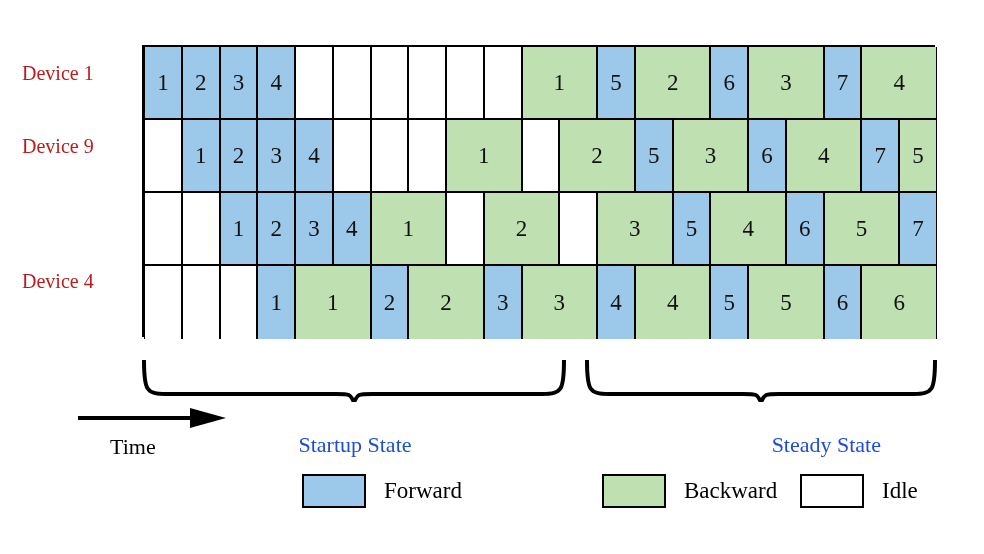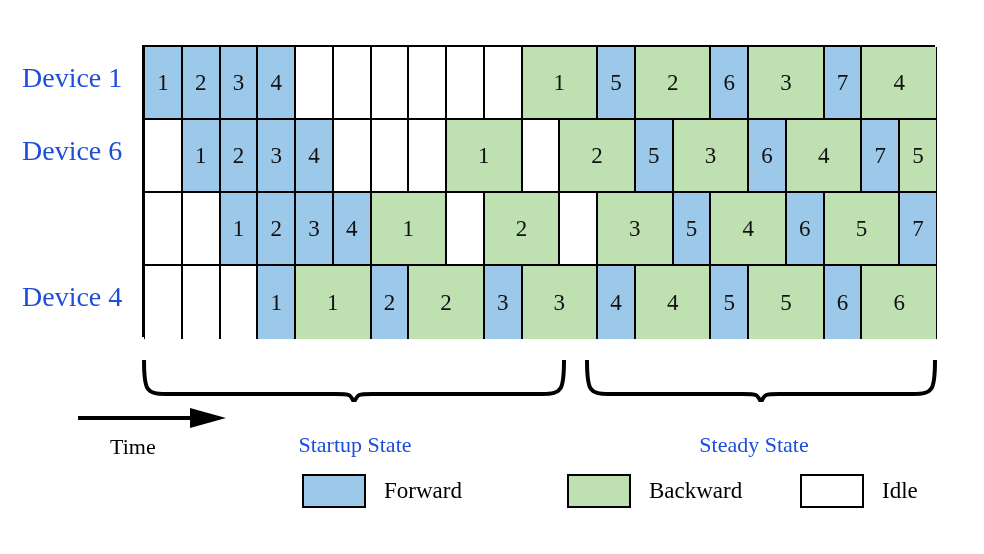--- a/index.html
+++ b/index.html
@@ -18,8 +18,8 @@
     left:22px;
     width:112px;
     text-align:left;
-    font-size:28px;
-    color:#1d4ed8;
+    font-size:20px;
+    color:#b91c1c;
     font-family:"Liberation Serif", serif;
     white-space:nowrap;
   }

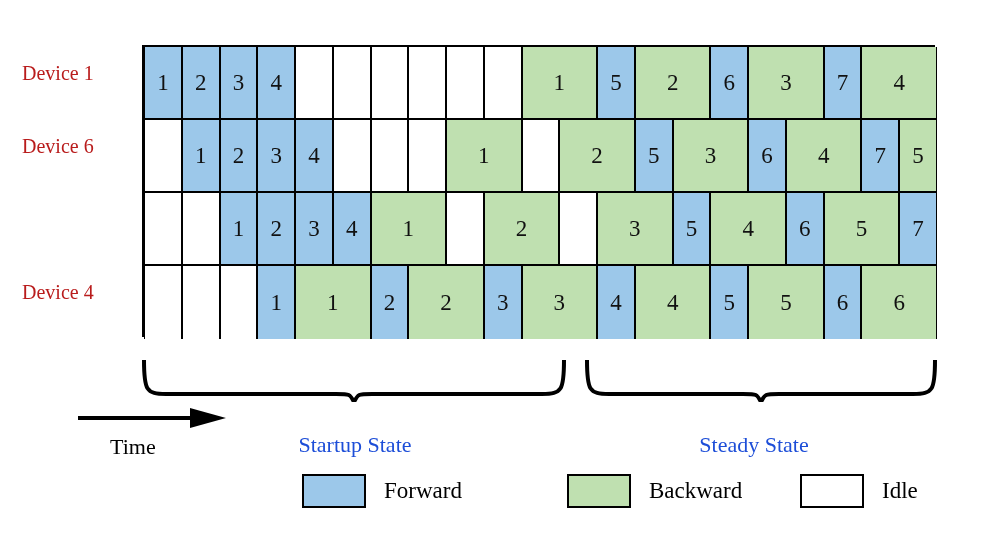--- a/index.html
+++ b/index.html
@@ -114,7 +114,7 @@
 <div id="stage">
 
   <div class="dev-label" style="top:62px">Device 1</div>
-  <div class="dev-label" style="top:135px">Device 6</div>
+  <div class="dev-label" style="top:135px">Device 9</div>
   <div class="dev-label" style="top:281px">Device 4</div>
 
   <div id="grid">

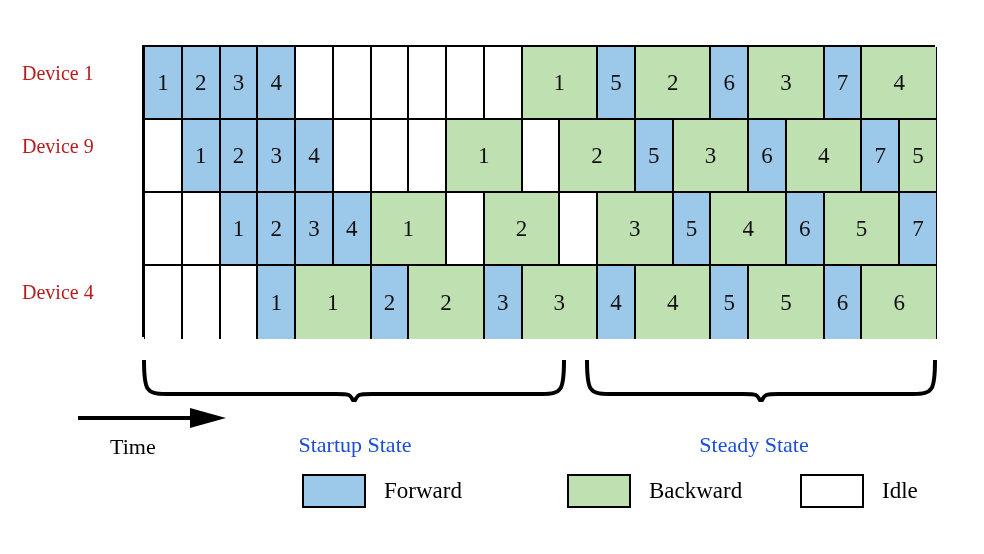--- a/index.html
+++ b/index.html
@@ -115,7 +115,7 @@
 
   <div class="dev-label" style="top:62px">Device 1</div>
   <div class="dev-label" style="top:135px">Device 9</div>
-  <div class="dev-label" style="top:281px">Device 4</div>
+  <div class="dev-label" style="top:270px">Device 4</div>
 
   <div id="grid">
       <div class="row sep" style="top: 0px;">

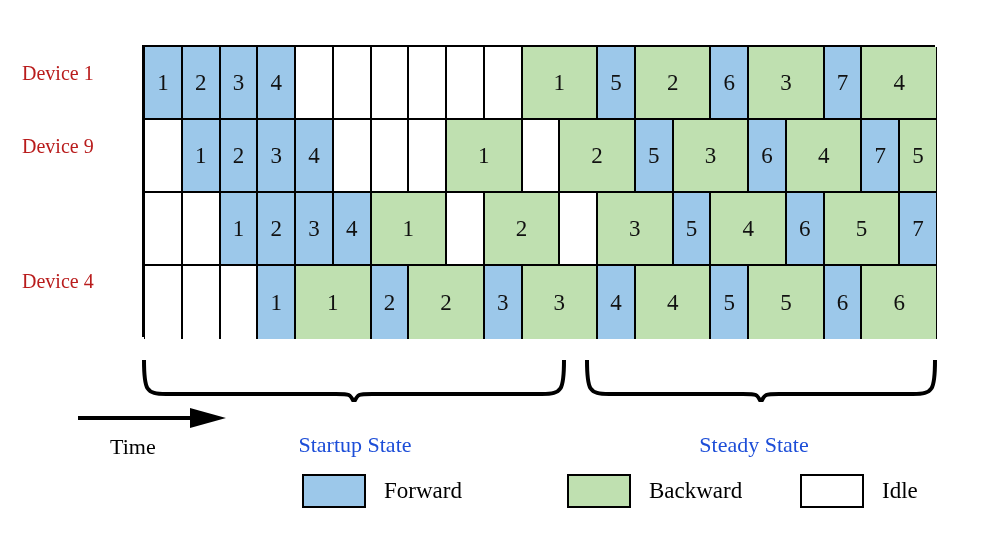--- a/index.html
+++ b/index.html
@@ -206,7 +206,7 @@
   </div>
 
   <div class="phase-label" style="left:200px;top:432px;width:310px;">Startup State</div>
-  <div class="phase-label" style="left:604px;top:432px;width:300px;">Steady State</div>
+  <div class="phase-label" style="left:581px;top:432px;width:300px;text-align:right;">Steady State</div>
 
   <div id="time-arrow">
     <svg width="150" height="24" viewBox="0 0 150 24">

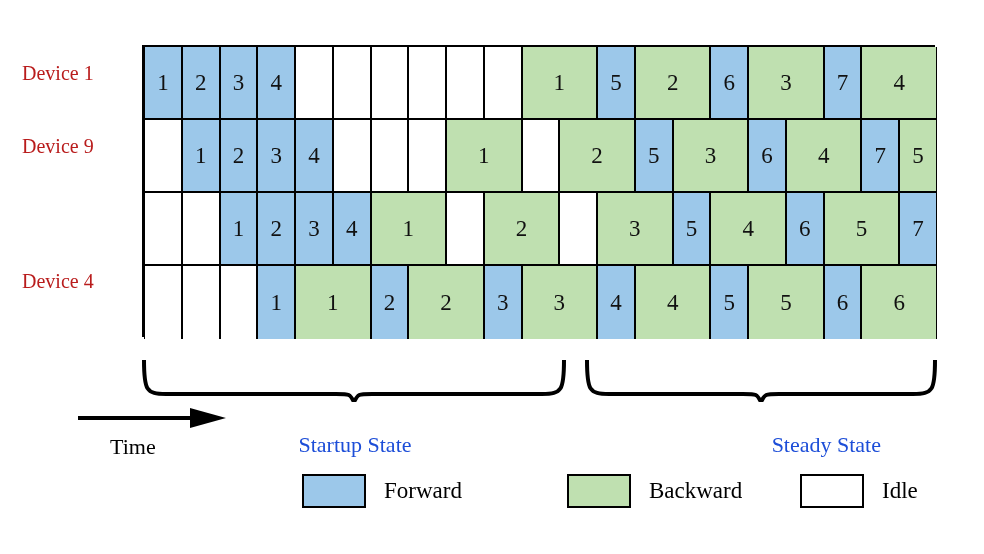--- a/index.html
+++ b/index.html
@@ -221,7 +221,7 @@
       <span class="swatch sw-fwd"></span>
       <span class="legend-text">Forward</span>
     </div>
-    <div class="legend-item" style="left:487px;padding-left:44px;">
+    <div class="legend-item" style="left:522px;padding-left:44px;">
       <span class="swatch sw-bwd"></span>
       <span class="legend-text">Backward</span>
     </div>

